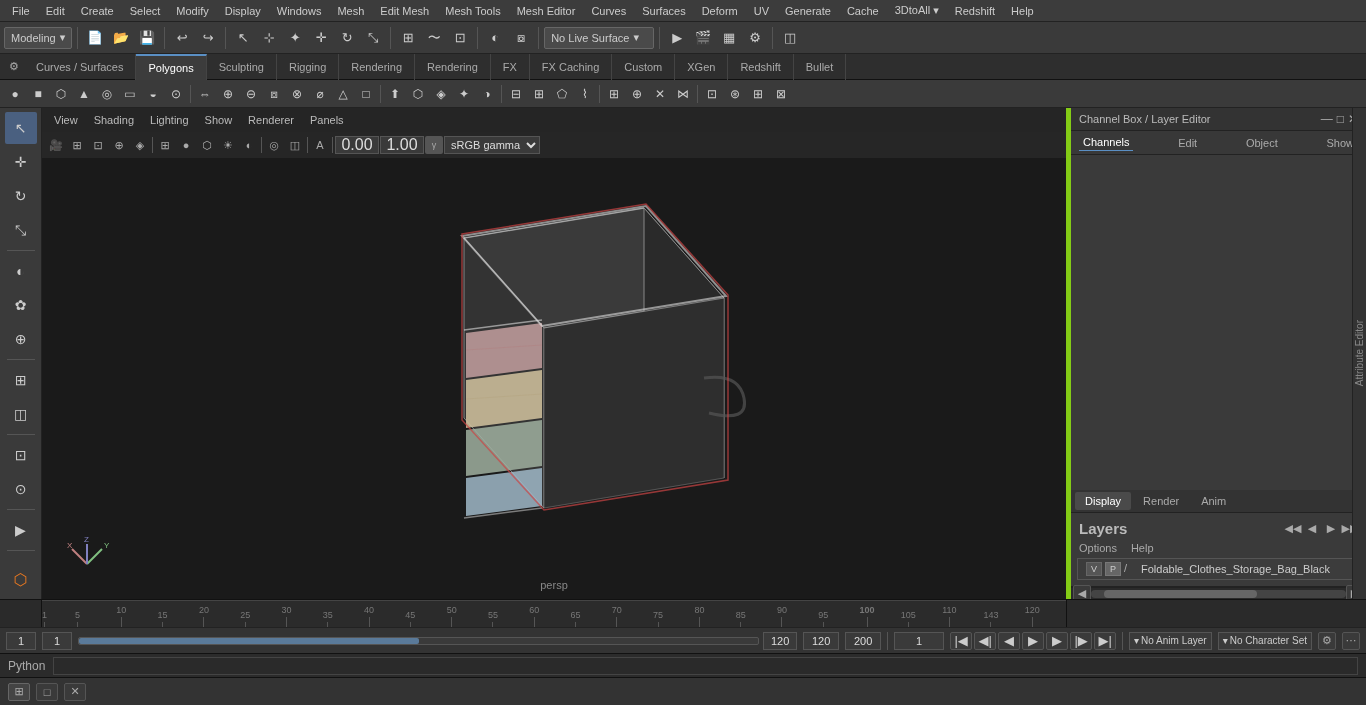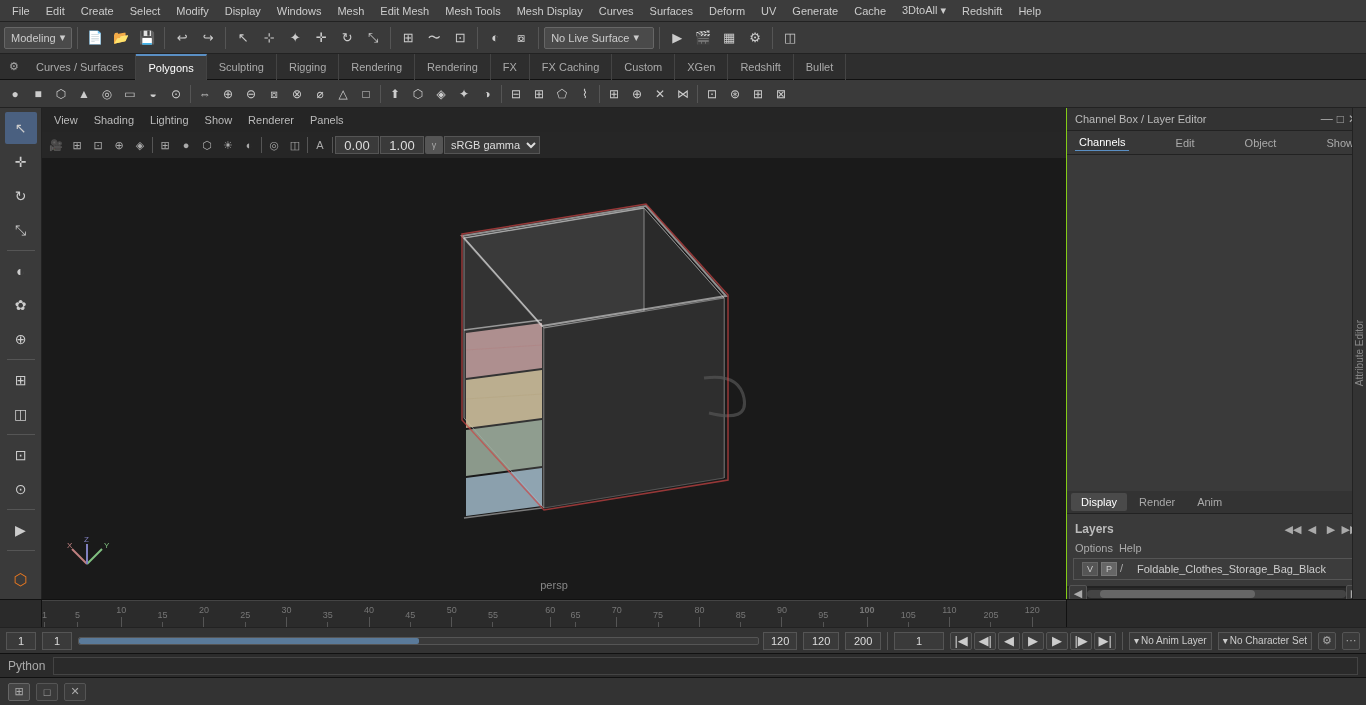--- a/index.html
+++ b/index.html
@@ -130,7 +130,7 @@
   <span>Mesh</span>
   <span>Edit Mesh</span>
   <span>Mesh Tools</span>
-  <span>Mesh Display</span>
+  <span>Mesh Editor</span>
   <span>Curves</span>
   <span>Surfaces</span>
   <span>Deform</span>

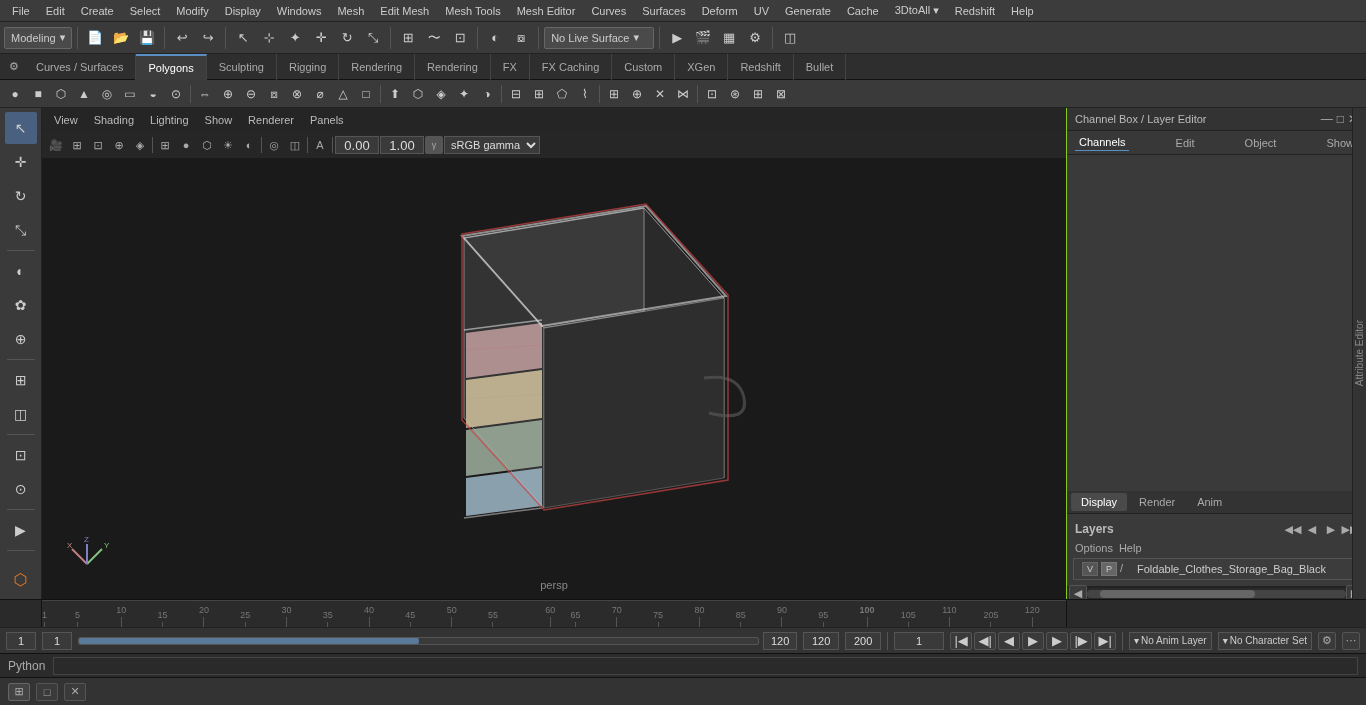--- a/index.html
+++ b/index.html
@@ -50,7 +50,7 @@
     #object-container { position: absolute; top: 50px; left: 50%; transform: translateX(-50%); width: 420px; height: 400px; }
 
     
-    #right-panel { width: 300px; background: #3a3a3a; border-left: 1px solid #84cc16; display: flex; flex-direction: column; }
+    #right-panel { width: 300px; background: #3a3a3a; border-left: 5px solid #84cc16; display: flex; flex-direction: column; }
     #right-panel-header { display: flex; align-items: center; justify-content: space-between; background: #333; padding: 4px 8px; border-bottom: 1px solid #222; }
     #right-panel-header span { font-size: 11px; color: #bbb; }
     #right-panel-header .header-icons { display: flex; gap: 4px; }

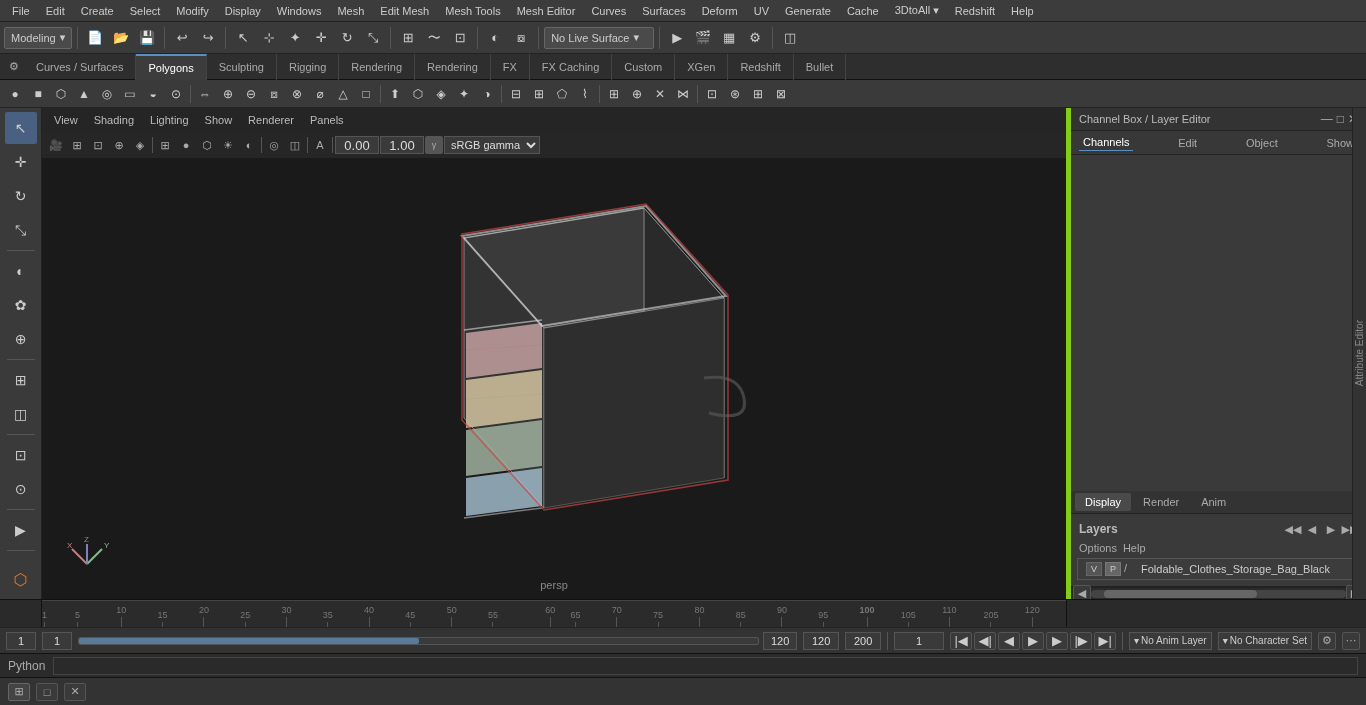--- a/index.html
+++ b/index.html
@@ -42,7 +42,7 @@
     .vp-menu { padding: 2px 6px; cursor: pointer; font-size: 11px; color: #bbb; }
     #viewport-inner-toolbar { position: absolute; top: 24px; left: 0; right: 0; height: 26px; display: flex; align-items: center; background: rgba(40,40,40,0.9); padding: 0 4px; gap: 1px; z-index: 10; }
     .vp-tb { display: inline-flex; align-items: center; justify-content: center; width: 20px; height: 20px; cursor: pointer; border-radius: 2px; color: #aaa; font-size: 11px; }
-    .vp-number-field { background: #3a3a3a; border: 1px solid #555; color: #ddd; height: 18px; width: 44px; text-align: center; font-size: 13px; padding: 0 2px; }
+    .vp-number-field { background: #3a3a3a; border: 1px solid #555; color: #ddd; height: 18px; width: 44px; text-align: center; font-size: 16px; padding: 0 2px; }
     .vp-gamma-select { background: #3a3a3a; border: 1px solid #555; color: #ddd; height: 18px; font-size: 11px; padding: 0 2px; cursor: pointer; }
     .vp-sep { width: 1px; height: 16px; background: #555; margin: 0 1px; }
 

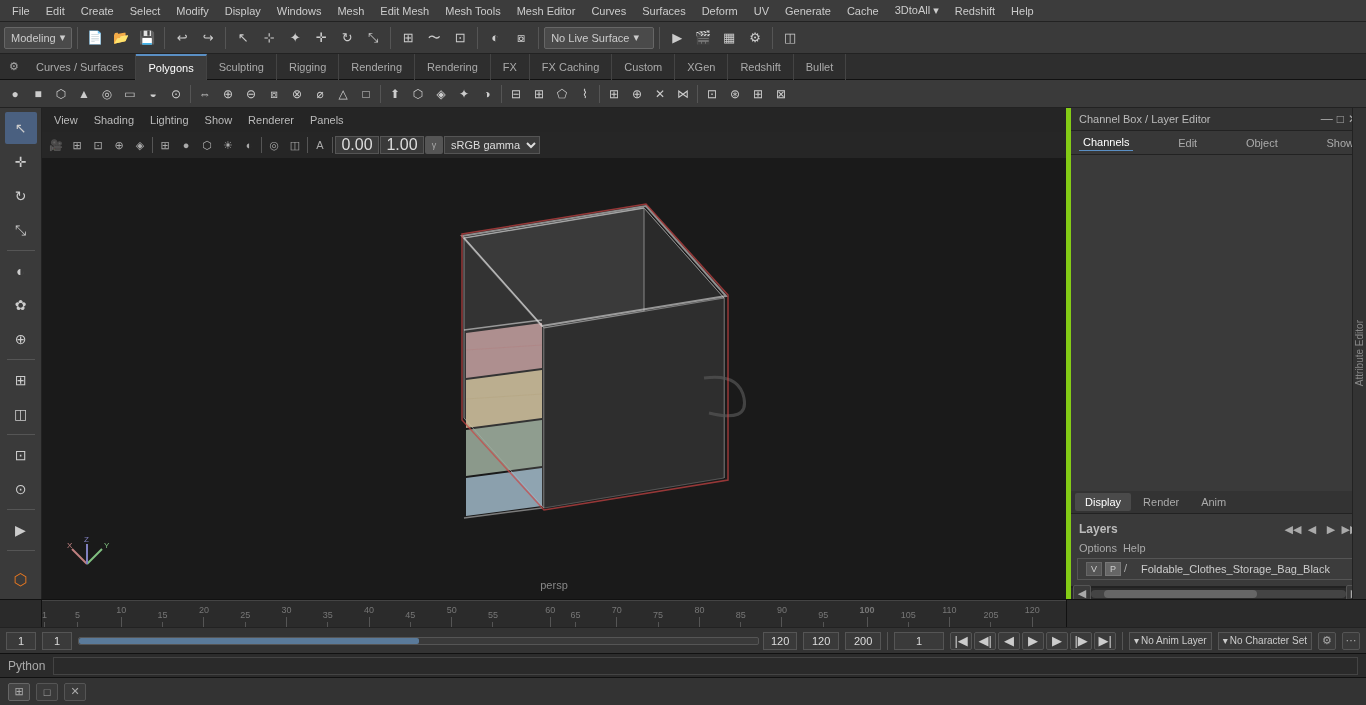--- a/index.html
+++ b/index.html
@@ -68,7 +68,7 @@
 
     #layers-section { padding: 4px 0; border-bottom: 1px solid #222; }
     #layers-header { display: flex; align-items: center; justify-content: space-between; padding: 3px 8px; }
-    .layers-label { font-size: 12px; color: #bbb; font-weight: bold; }
+    .layers-label { font-size: 15px; color: #bbb; font-weight: bold; }
     .layers-icons { display: flex; gap: 3px; }
     .layers-icons span { cursor: pointer; color: #aaa; font-size: 11px; width: 16px; height: 16px; display: inline-flex; align-items: center; justify-content: center; }
     #layers-options-bar { display: flex; align-items: center; padding: 2px 8px; gap: 6px; }

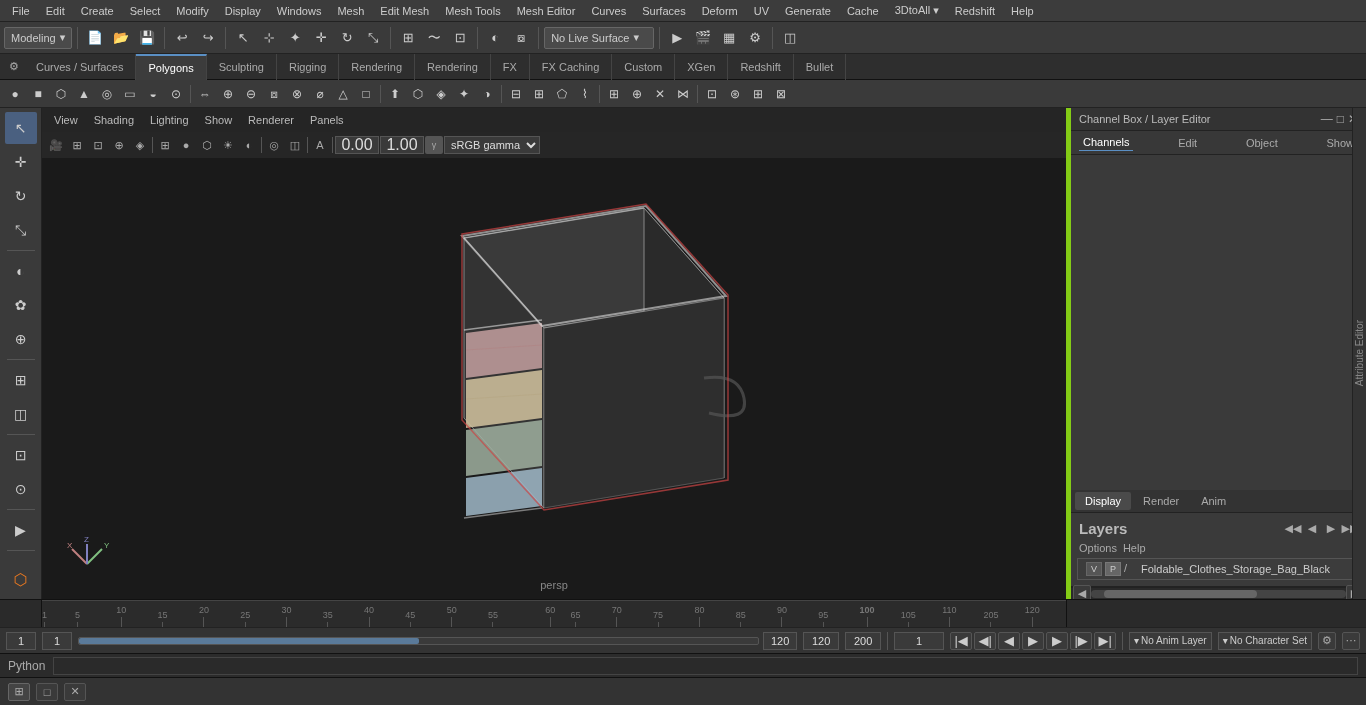--- a/index.html
+++ b/index.html
@@ -71,7 +71,7 @@
     .layers-label { font-size: 15px; color: #bbb; font-weight: bold; }
     .layers-icons { display: flex; gap: 3px; }
     .layers-icons span { cursor: pointer; color: #aaa; font-size: 11px; width: 16px; height: 16px; display: inline-flex; align-items: center; justify-content: center; }
-    #layers-options-bar { display: flex; align-items: center; padding: 2px 8px; gap: 6px; }
+    #layers-options-bar { display: flex; align-items: center; padding: 2px 8px; gap: 14px; }
     .layers-opt { font-size: 11px; color: #aaa; cursor: pointer; }
 
     #layer-item { display: flex; align-items: center; padding: 3px 8px; background: #3c3c3c; border: 1px solid #555; margin: 2px 6px; }

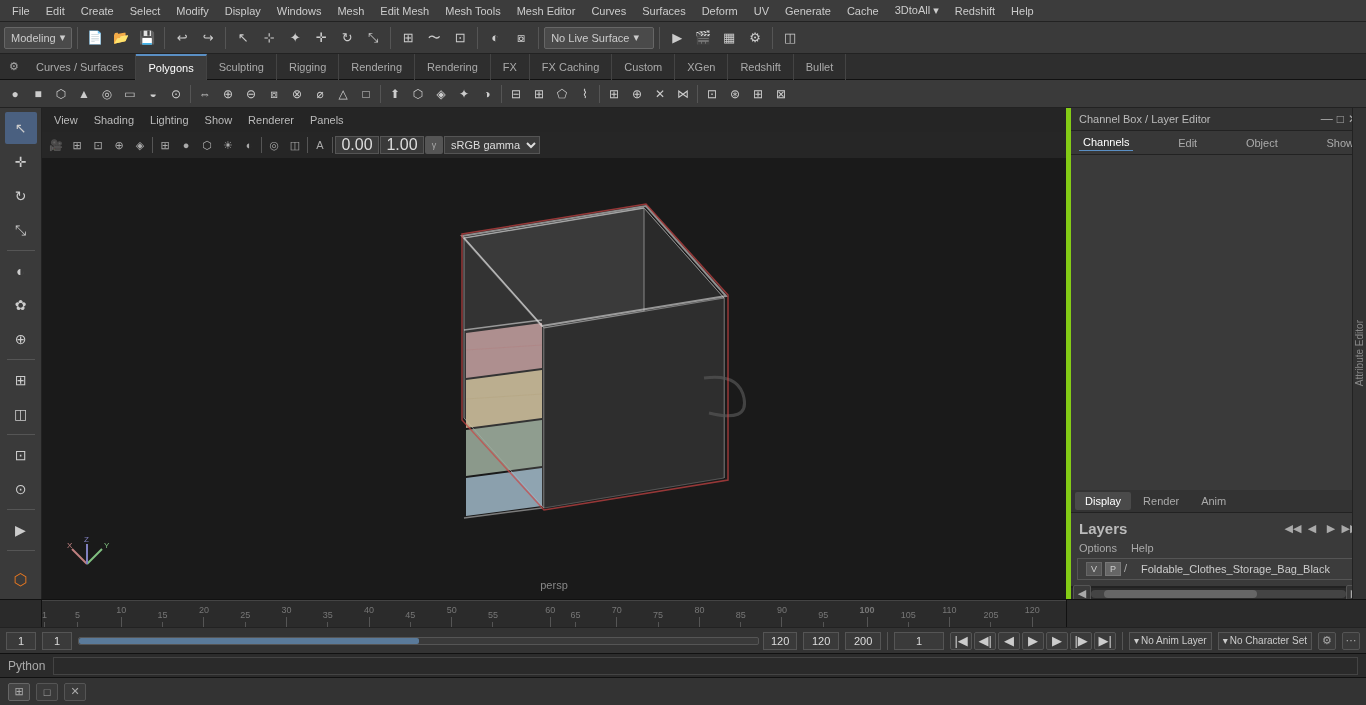--- a/index.html
+++ b/index.html
@@ -470,7 +470,7 @@
         <span class="ruler-num">55</span>
         <div class="ruler-line" style="height:5px;"></div>
       </div>
-      <div class="ruler-tick" style="left: 47.5806%; margin-left: 16px;">
+      <div class="ruler-tick" style="left: 47.5806%;">
         <span class="ruler-num">60</span>
         <div class="ruler-line" style="height:10px;"></div>
       </div>

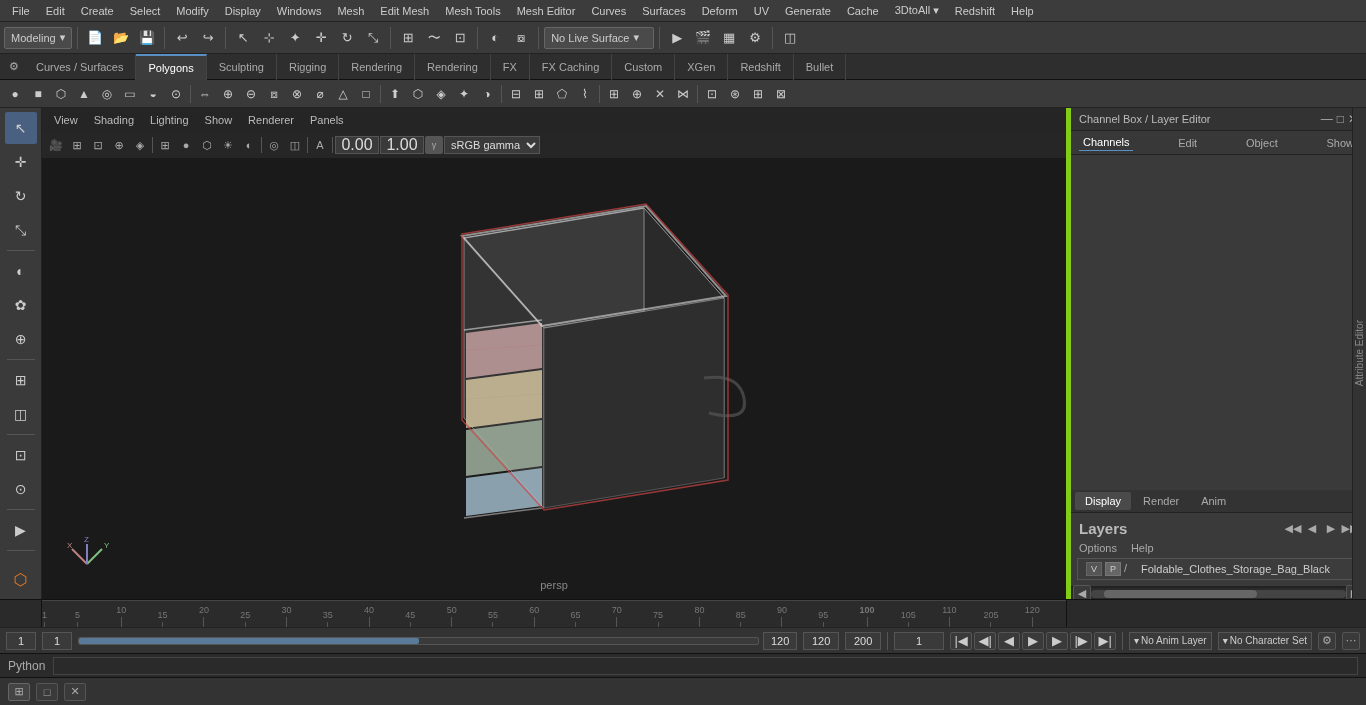--- a/index.html
+++ b/index.html
@@ -515,7 +515,7 @@
         <div class="ruler-line" style="height:10px;"></div>
       </div>
       <div class="ruler-tick" style="left: 91.9355%;">
-        <span class="ruler-num">205</span>
+        <span class="ruler-num">143</span>
         <div class="ruler-line" style="height:5px;"></div>
       </div>
       <div class="ruler-tick" style="left: 95.9677%;">

